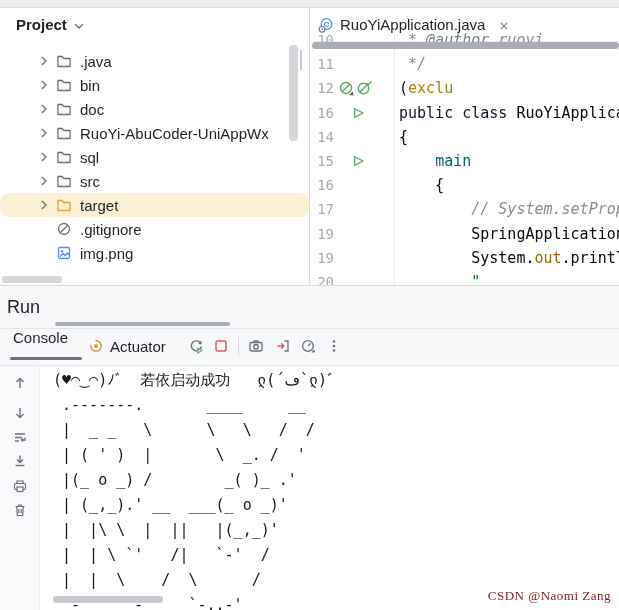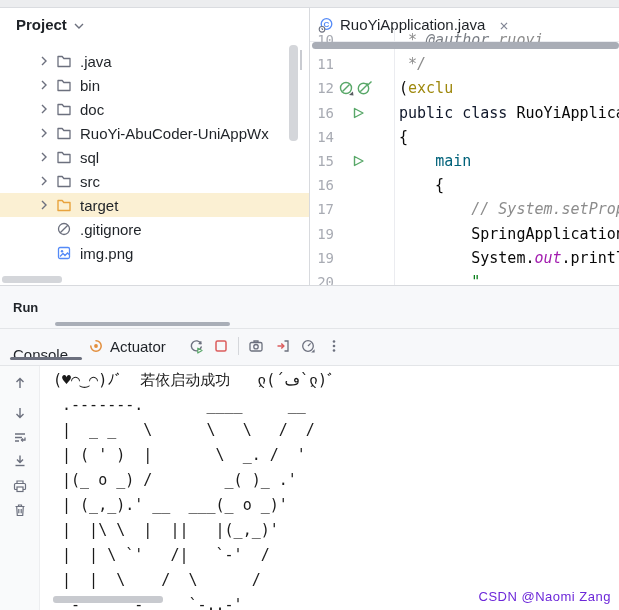--- a/index.html
+++ b/index.html
@@ -19,7 +19,7 @@
   .tree { position:absolute; left:0; top:41px; width:100%; }
   .tree-row { height:24px; display:flex; align-items:center; font-size:15px;
     color:#1F2328; white-space:nowrap; }
-  .tree-row.selected { background:#FBF0D3; }
+  .tree-row.selected { background:#FBF0D3;border-radius:9px; }
   .chev { width:16px; height:16px; flex:0 0 16px; display:inline-flex; }
   .chev.lvl0 { margin-left:12px; } .chev.lvl1 { margin-left:36px; }
   .ticon { width:18px; height:16px; flex:0 0 18px; margin-left:4px; display:inline-flex; }

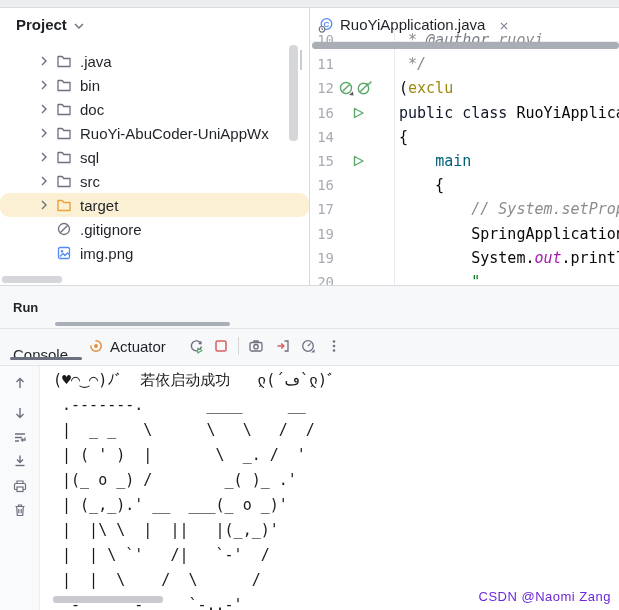--- a/index.html
+++ b/index.html
@@ -56,7 +56,7 @@
   .seg-doc { color:#8C8C8C; font-style:italic; }
   .seg-doctag { color:#7A7E85; font-style:italic; text-decoration:underline; }
   .seg-ann { color:#9E880D; } .seg-method { color:#00627A; }
-  .seg-field { color:#a21caf; font-style:italic; } .seg-str { color:#067D17; }
+  .seg-field { color:#a16207; } .seg-str { color:#067D17; }
 
   
   .run-panel { position:absolute; left:0; top:285px; width:619px; height:325px;

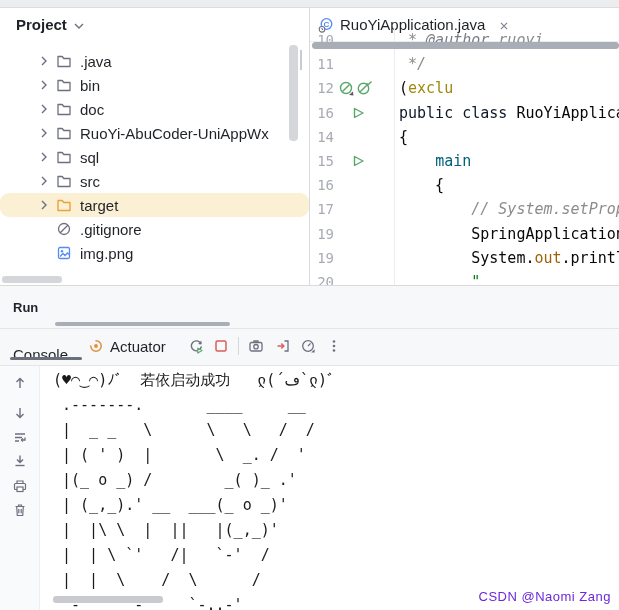--- a/index.html
+++ b/index.html
@@ -62,8 +62,8 @@
   .run-panel { position:absolute; left:0; top:285px; width:619px; height:325px;
     background:#F7F8FA; border-top:1px solid #D8DADE; }
   .run-row1 { position:absolute; left:0; top:0; width:100%; height:42px; }
-  .run-label { position:absolute; left:13px; top:0; height:42px; display:flex;
-    align-items:center; font-size:13px; font-weight:bold; color:#1F2328; }
+  .run-label { position:absolute; left:7px; top:0; height:42px; display:flex;
+    align-items:center; font-size:18px; font-weight:normal; color:#1F2328; }
   .run-tab { position:absolute; left:55px; top:0; height:42px; display:flex;
     align-items:center; gap:6px; font-size:15px; color:#1F2328; }
   .run-tab .close { width:14px; height:14px; display:inline-flex; margin-left:8px; }

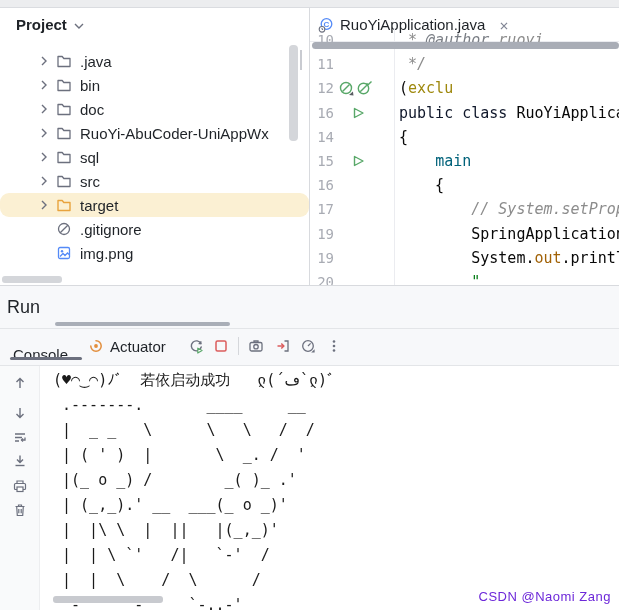--- a/index.html
+++ b/index.html
@@ -72,7 +72,7 @@
   .run-sep1 { position:absolute; left:0; top:42px; width:100%; height:1px; background:#E3E5E8; }
   .run-row2 { position:absolute; left:0; top:43px; width:100%; height:36px; }
   .console-tab { position:absolute; left:13px; top:0; height:34px; display:flex;
-    align-items:flex-end; font-size:15px; color:#1F2328; }
+    align-items:flex-start; font-size:15px; color:#1F2328; }
   .console-underline { position:absolute; left:10px; top:28px; width:72px; height:3px;
     background:#6C707E; border-radius:2px; }
   .actuator-tab { position:absolute; left:88px; top:0; height:34px; display:flex;

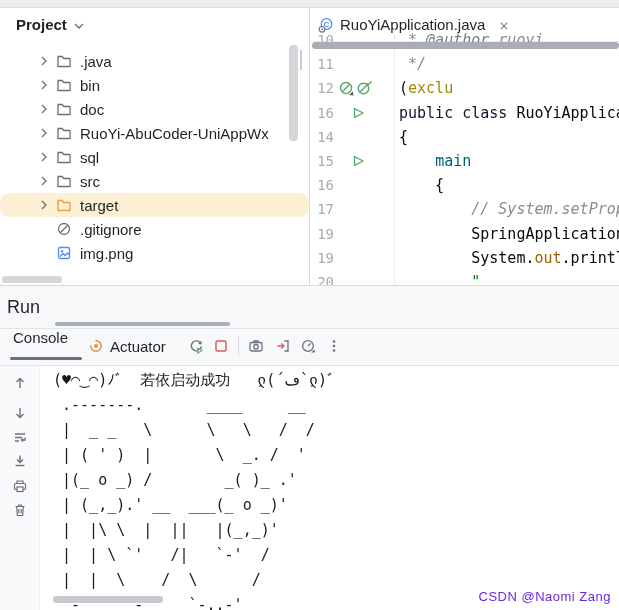--- a/index.html
+++ b/index.html
@@ -92,7 +92,7 @@
   .console-hscroll { position:absolute; left:53px; top:230px; width:110px; height:7px;
     background:#C8CACF; border-radius:3px; }
   .watermark { position:absolute; right:8px; bottom:6px; font-size:13px;
-    color:#6d28d9; letter-spacing:0.5px; z-index:9; }
+    color:#7f1d1d; letter-spacing:0.5px; z-index:9;font-family:Liberation Serif, serif; }
 
   svg { display:block; }
 </style>

